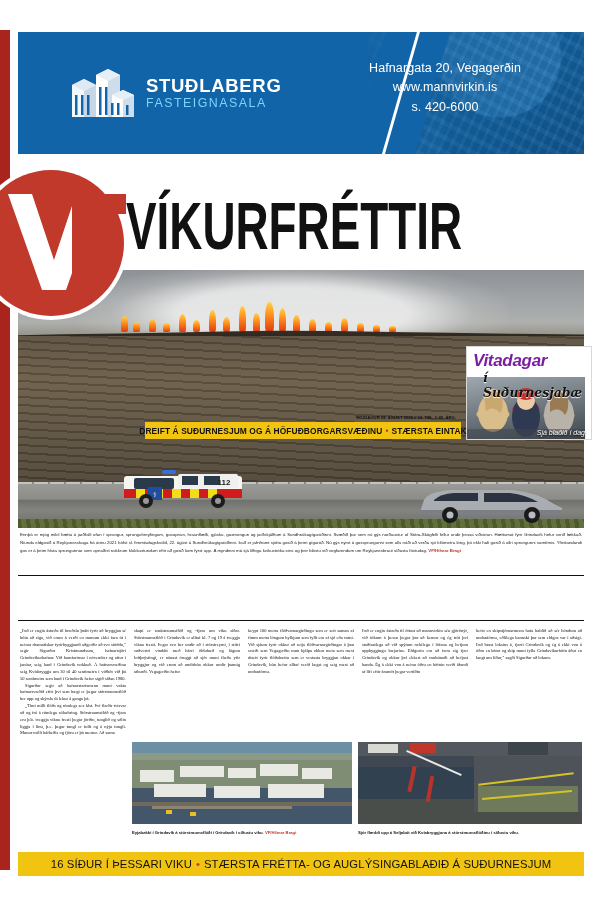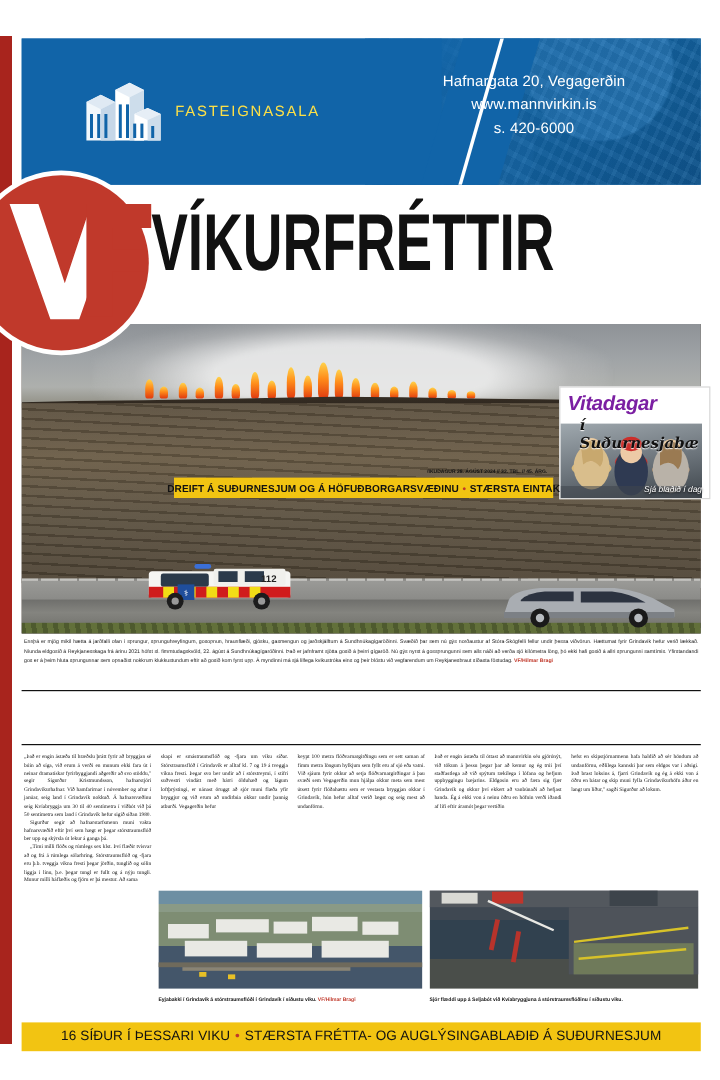--- a/index.html
+++ b/index.html
@@ -198,6 +198,7 @@
         </svg>
       </div>
       <div class="logo-txt">
+        <div class="l1">STUÐLABERG</div>
         <div class="l2">FASTEIGNASALA</div>
       </div>
     </div>

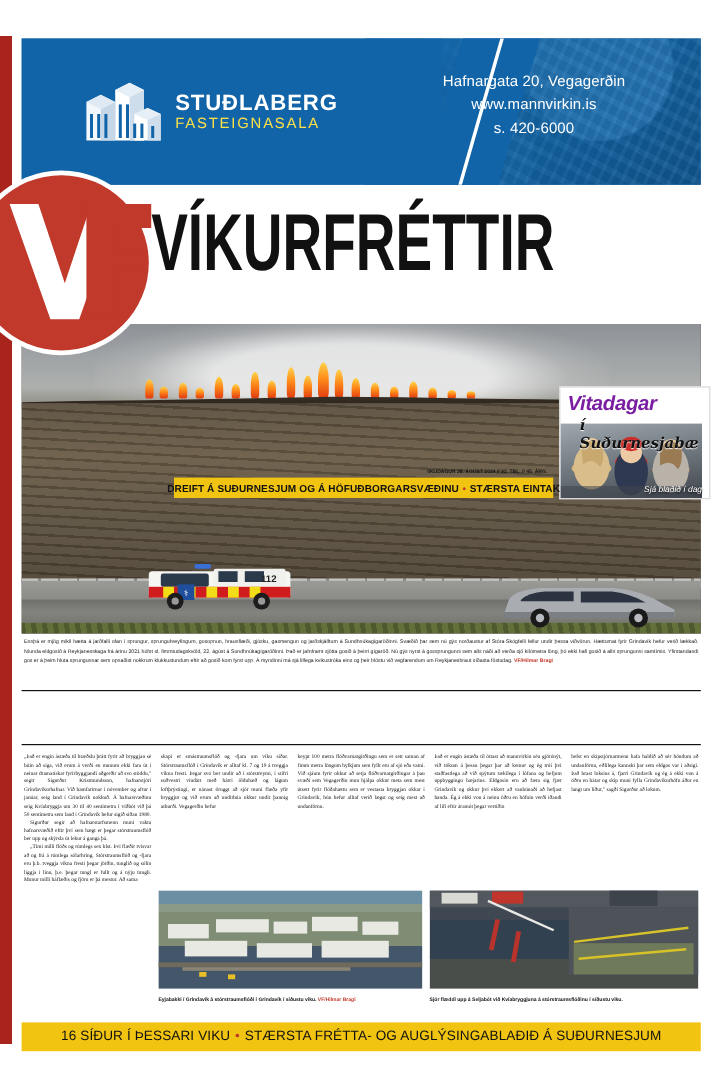--- a/index.html
+++ b/index.html
@@ -42,7 +42,7 @@
   .logo-txt { color: #fff; line-height: 1.05; }
   .logo-txt .l1 { font-size: 18.5px; font-weight: 700; letter-spacing: .7px; }
   .logo-txt .l2 { font-size: 12.4px; font-weight: 400; letter-spacing: 1.5px;
-                  color:#fde047; margin-top: 2px; }
+                  color:#7dd3fc; margin-top: 2px; }
 
   
   .masthead { position: absolute; left: 0; top: 152px; width: 600px; height: 108px; }

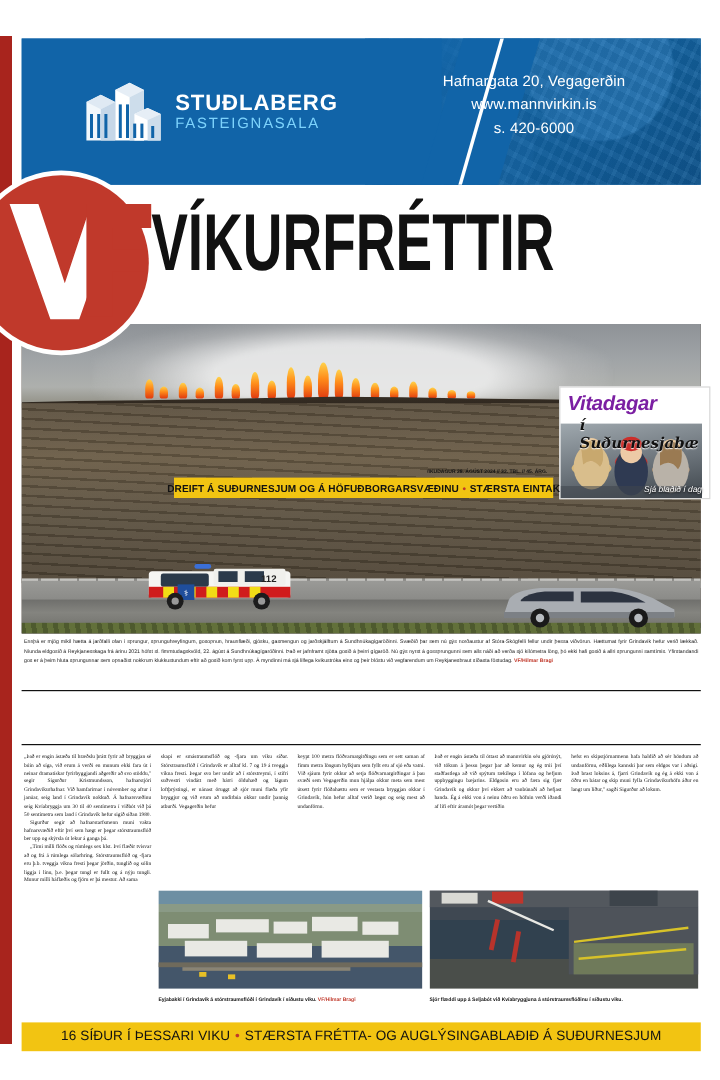--- a/index.html
+++ b/index.html
@@ -45,7 +45,7 @@
                   color:#7dd3fc; margin-top: 2px; }
 
   
-  .masthead { position: absolute; left: 0; top: 152px; width: 600px; height: 108px; }
+  .masthead { position: absolute; left: 0; top: 176px; width: 600px; height: 108px; }
   .vf-circle { position: absolute; left: -22px; top: -6px; width: 146px; height: 146px;
                border-radius: 50%; background: #c0392b; z-index: 1;
                box-shadow: 0 0 0 4px #fff; }

